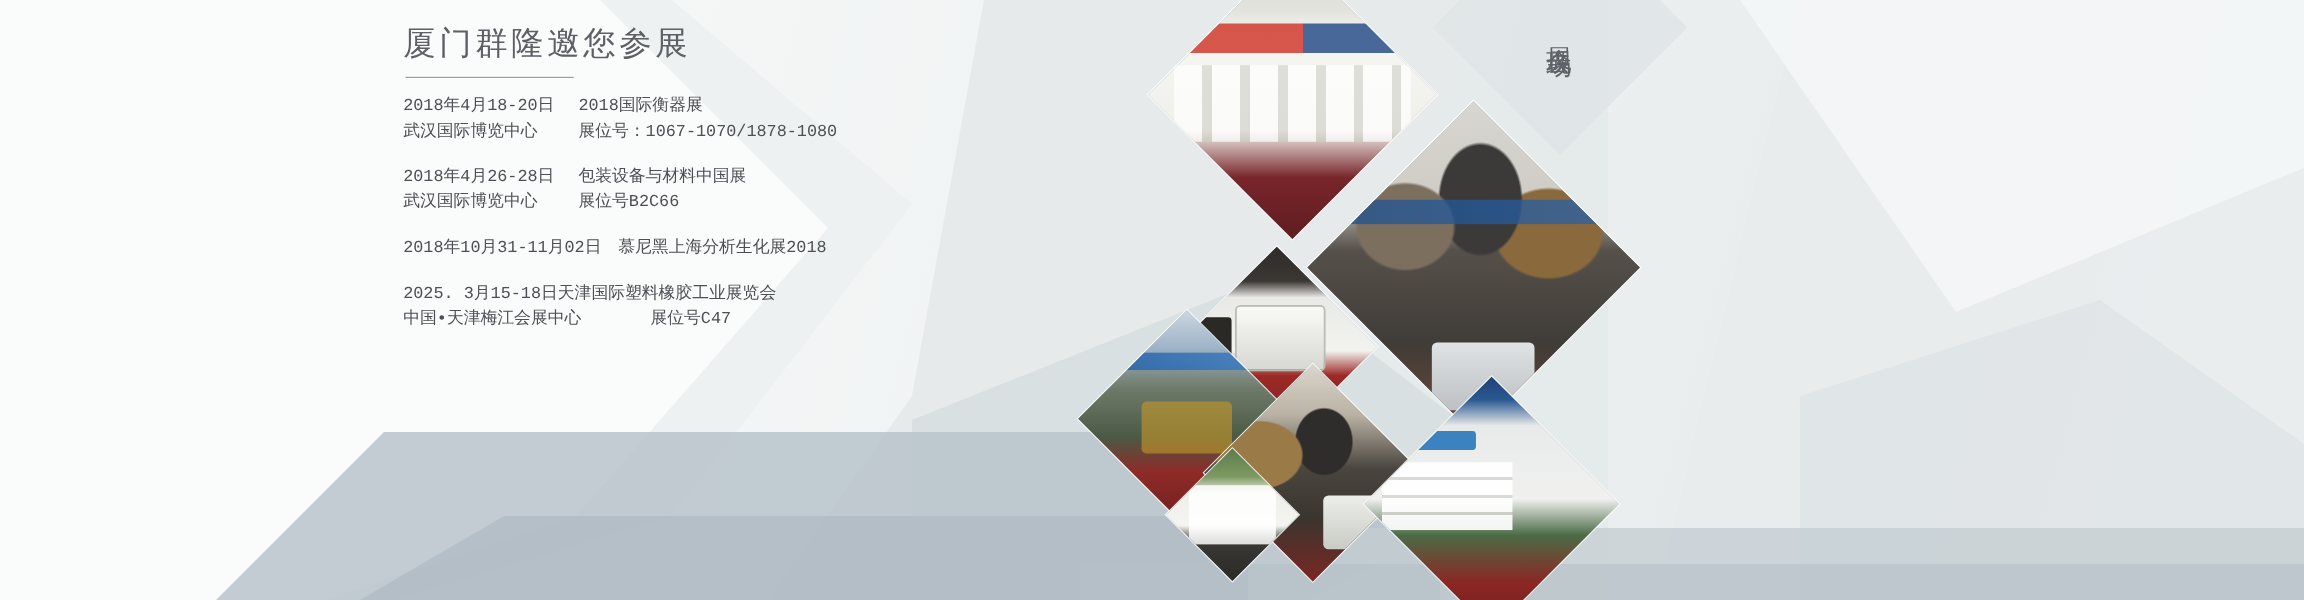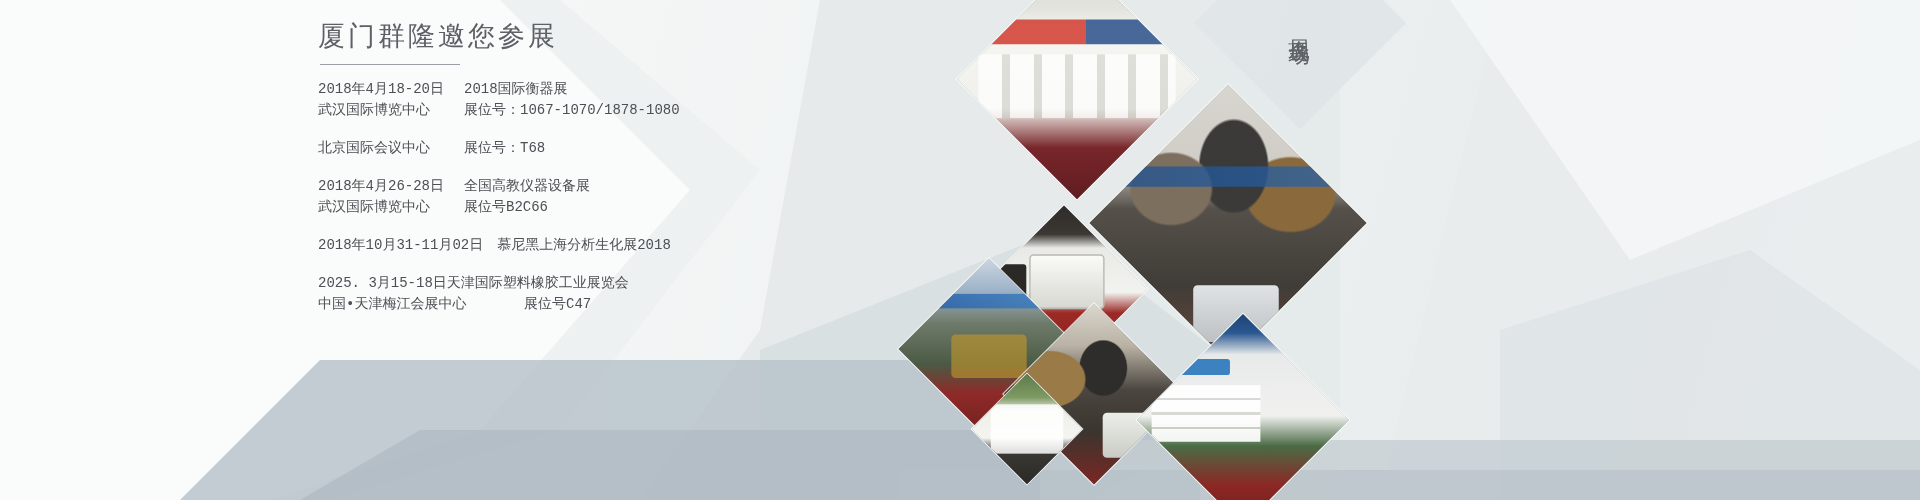--- a/index.html
+++ b/index.html
@@ -62,7 +62,7 @@
 
   
   #content {
-    position:absolute; left:318px; top:18px;
+    position:absolute; left:336px; top:18px;
     width:780px; height:470px;
     z-index:5;
   }

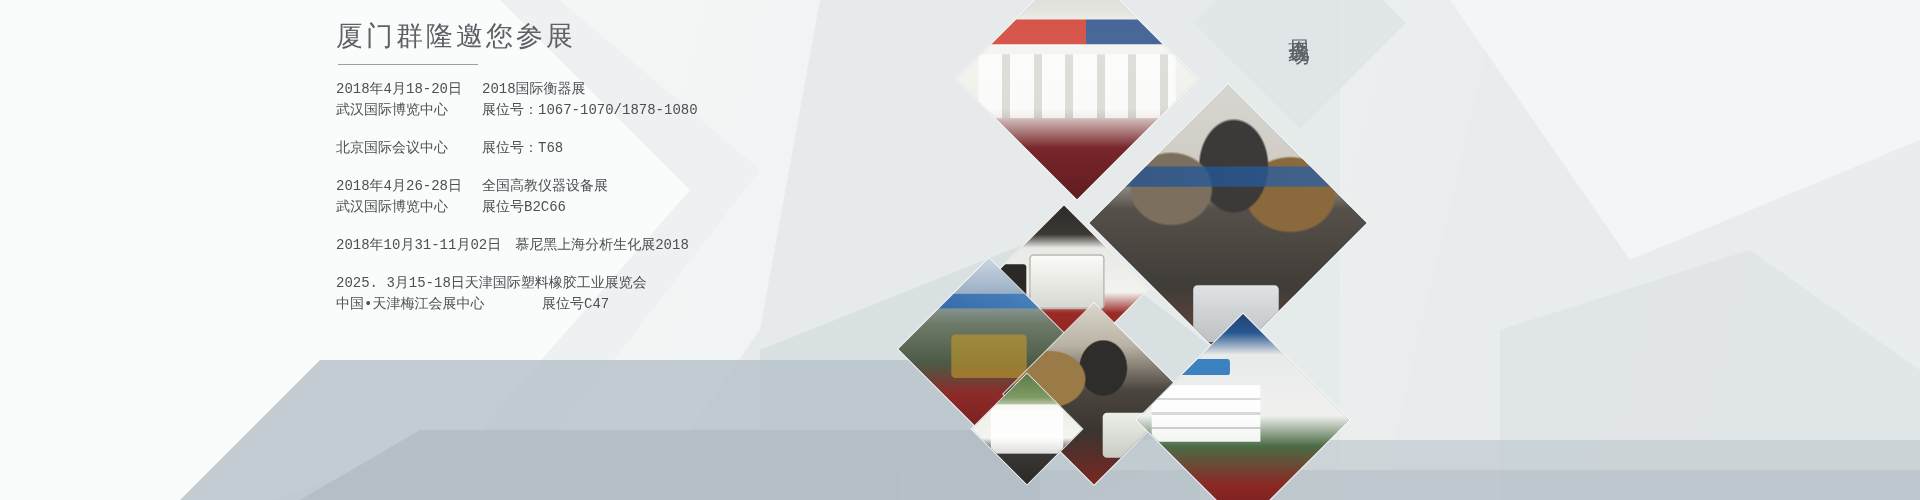--- a/index.html
+++ b/index.html
@@ -256,9 +256,6 @@
     </div>
 
     <div class="event">
-      <div class="event-row">
-        <span class="ev-venue">北京国际会议中心</span><span class="ev-booth">展位号：T68</span>
-      </div>
     </div>
 
     <div class="event">

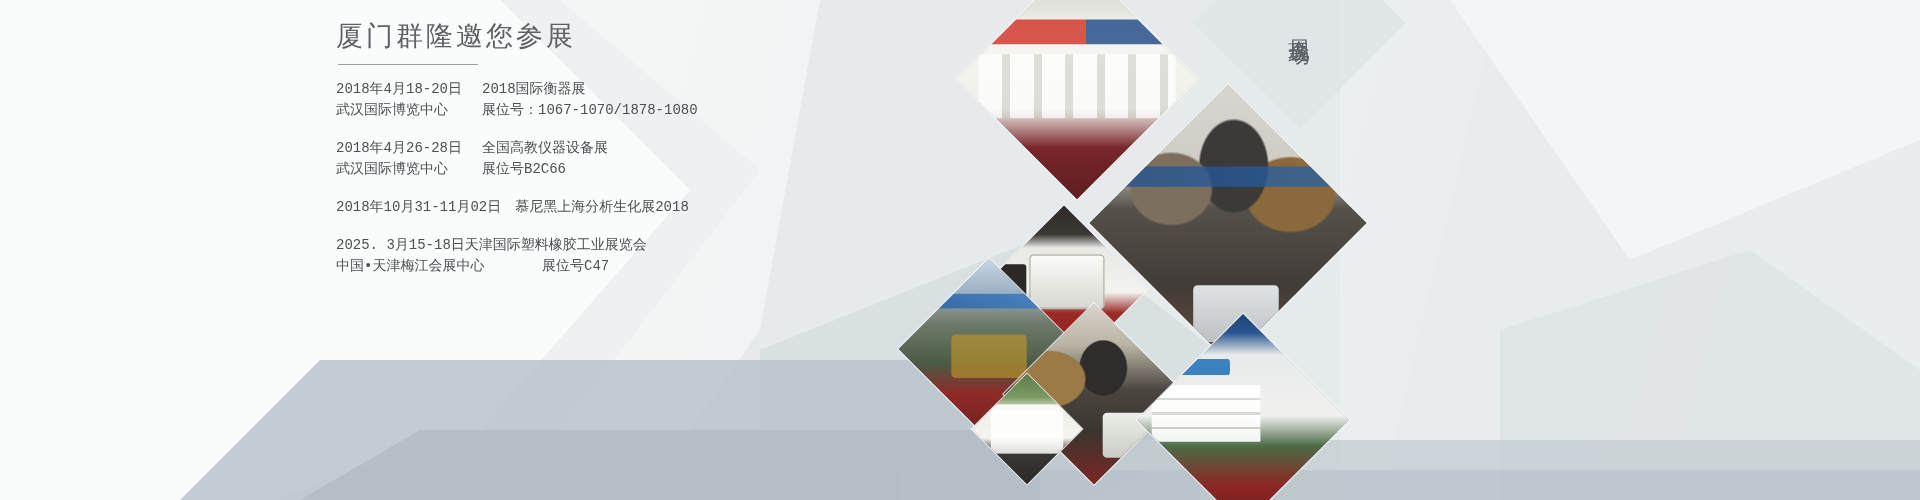--- a/index.html
+++ b/index.html
@@ -260,7 +260,7 @@
 
     <div class="event">
       <div class="event-row">
-        <span class="ev-date">2018年4月26-28日</span><span class="ev-name">全国高教仪器设备展</span>
+        <span class="ev-date">2018年4月26-28日</span><span class="ev-name">包装设备与材料中国展</span>
       </div>
       <div class="event-row">
         <span class="ev-venue">武汉国际博览中心</span><span class="ev-booth">展位号B2C66</span>

